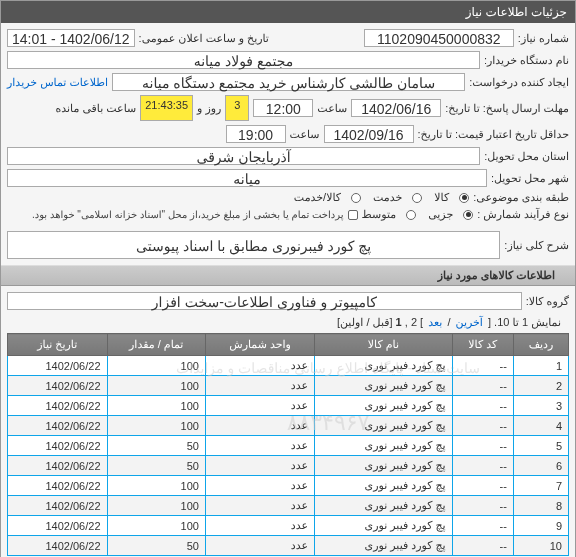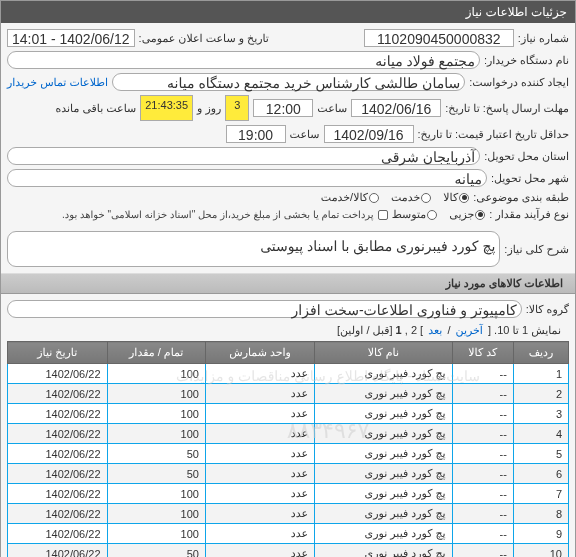--- a/index.html
+++ b/index.html
@@ -11,7 +11,7 @@
 .row { display: flex; align-items: center; padding: 2px 0; gap: 4px; flex-wrap: wrap; }
 .label { color: #333; white-space: nowrap; font-size: 11px; }
 .field { background: #fff; border: 1px solid #aaa; padding: 1px 4px; min-width: 60px; text-align: center; font-size: 14px; height: 18px; line-height: 16px; }
-.field.wide { min-width: 160px; text-align: right; flex: 1; border-radius: 9px; }
+.field.wide { min-width: 160px; text-align: center; flex: 1; }
 .field-yellow { background: #ffeb3b; border: 1px solid #aaa; padding: 1px 4px; text-align: center; font-size: 11px; height: 26px; line-height: 16px; }
 .link { color: #06c; cursor: pointer; font-size: 11px; }
 .radio-group { display: flex; gap: 12px; align-items: center; }

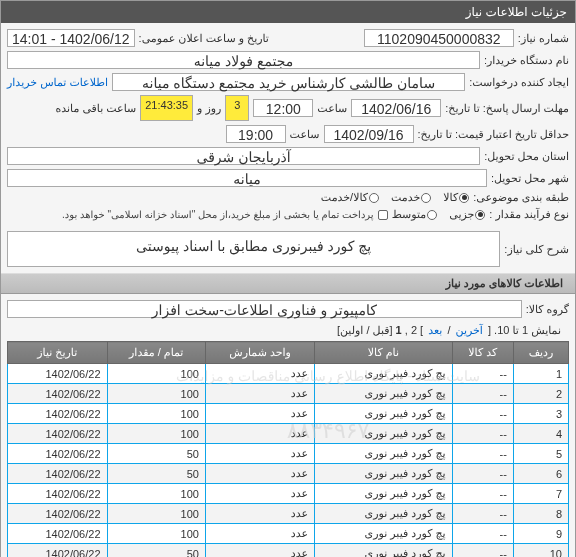--- a/index.html
+++ b/index.html
@@ -15,7 +15,7 @@
 .field-yellow { background: #ffeb3b; border: 1px solid #aaa; padding: 1px 4px; text-align: center; font-size: 11px; height: 26px; line-height: 16px; }
 .link { color: #06c; cursor: pointer; font-size: 11px; }
 .radio-group { display: flex; gap: 12px; align-items: center; }
-.radio-item { display: flex; align-items: center; gap: 1px; font-size: 11px; }
+.radio-item { display: flex; align-items: center; gap: 10px; font-size: 11px; }
 .radio-dot { width: 10px; height: 10px; border: 1px solid #666; border-radius: 50%; display: inline-flex; align-items: center; justify-content: center; background: #fff; }
 .radio-dot.on::after { content: ''; width: 5px; height: 5px; background: #333; border-radius: 50%; }
 .note { font-size: 10px; color: #444; }

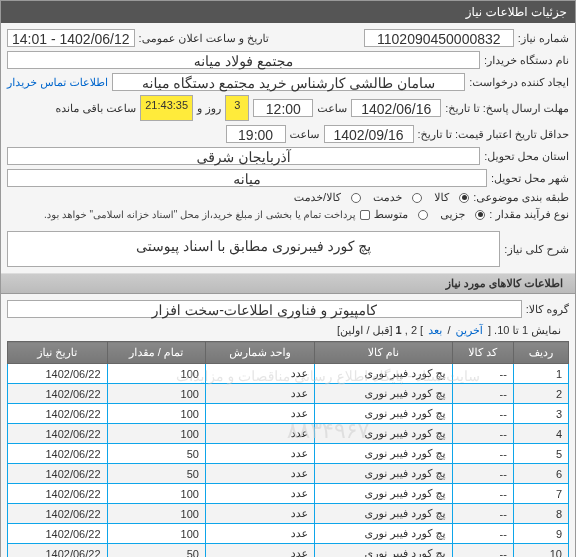--- a/index.html
+++ b/index.html
@@ -103,7 +103,7 @@
     </div>
 
     <div class="row">
-      <span class="label">نوع فرآیند مقدار :</span>
+      <span class="label">نوع فرآیند شمارش :</span>
       <div class="radio-group">
         <span class="radio-item">
             <span class="radio-dot on"></span>

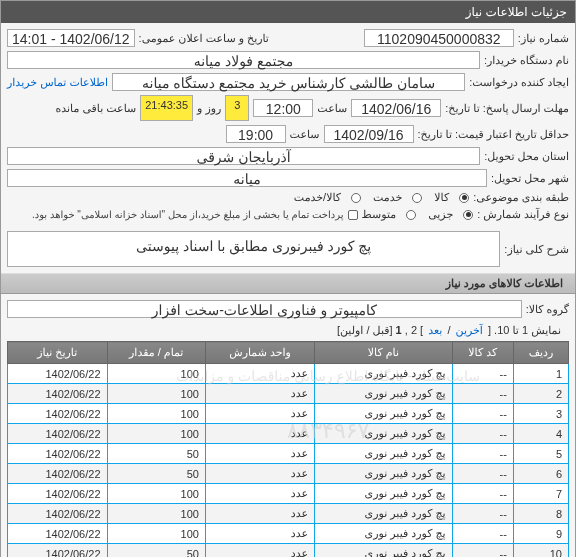--- a/index.html
+++ b/index.html
@@ -122,7 +122,7 @@
 
     <div class="row" style="margin-top:6px">
       <span class="label">شرح کلی نیاز:</span>
-      <span class="field wide" style="height:36px;line-height:26px">پچ کورد فیبرنوری مطابق با اسناد پیوستی</span>
+      <span class="field wide" style="height:28px;line-height:26px">پچ کورد فیبرنوری مطابق با اسناد پیوستی</span>
     </div>
   </div>
 

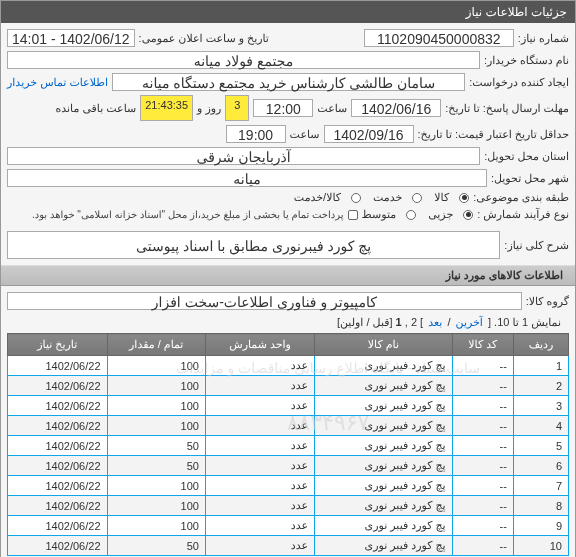--- a/index.html
+++ b/index.html
@@ -6,7 +6,7 @@
 body { background: #eee; font-size: 11px; color: #333; direction: rtl; }
 .window { width: 576px; background: #f5f5f5; border: 1px solid #999; }
 .titlebar { background: #555; color: #fff; padding: 4px 8px; font-size: 12px; }
-.section-header { background: linear-gradient(#ccc,#bbb); color: #333; font-weight: bold; padding: 3px 12px; border-top: 1px solid #ddd; border-bottom: 1px solid #999; font-size: 11px; }
+.section-header { background: linear-gradient(#ccc,#bbb); color: #333; font-weight: bold; padding: 3px 20px; border-top: 1px solid #ddd; border-bottom: 1px solid #999; font-size: 11px; }
 .form-area { padding: 4px 6px; background: #f5f5f5; }
 .row { display: flex; align-items: center; padding: 2px 0; gap: 4px; flex-wrap: wrap; }
 .label { color: #333; white-space: nowrap; font-size: 11px; }

